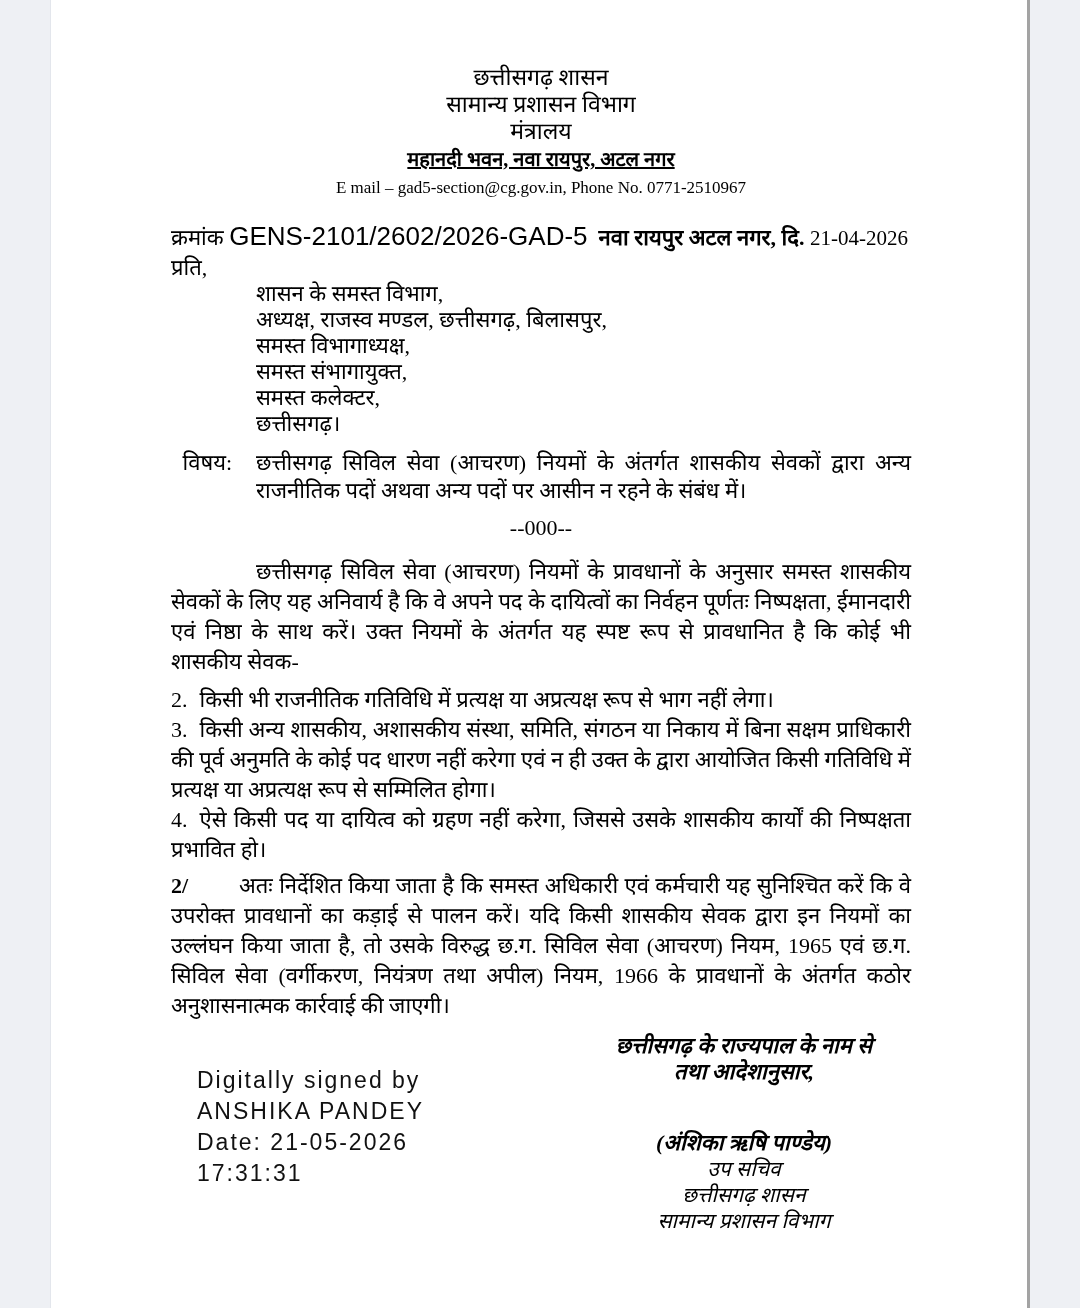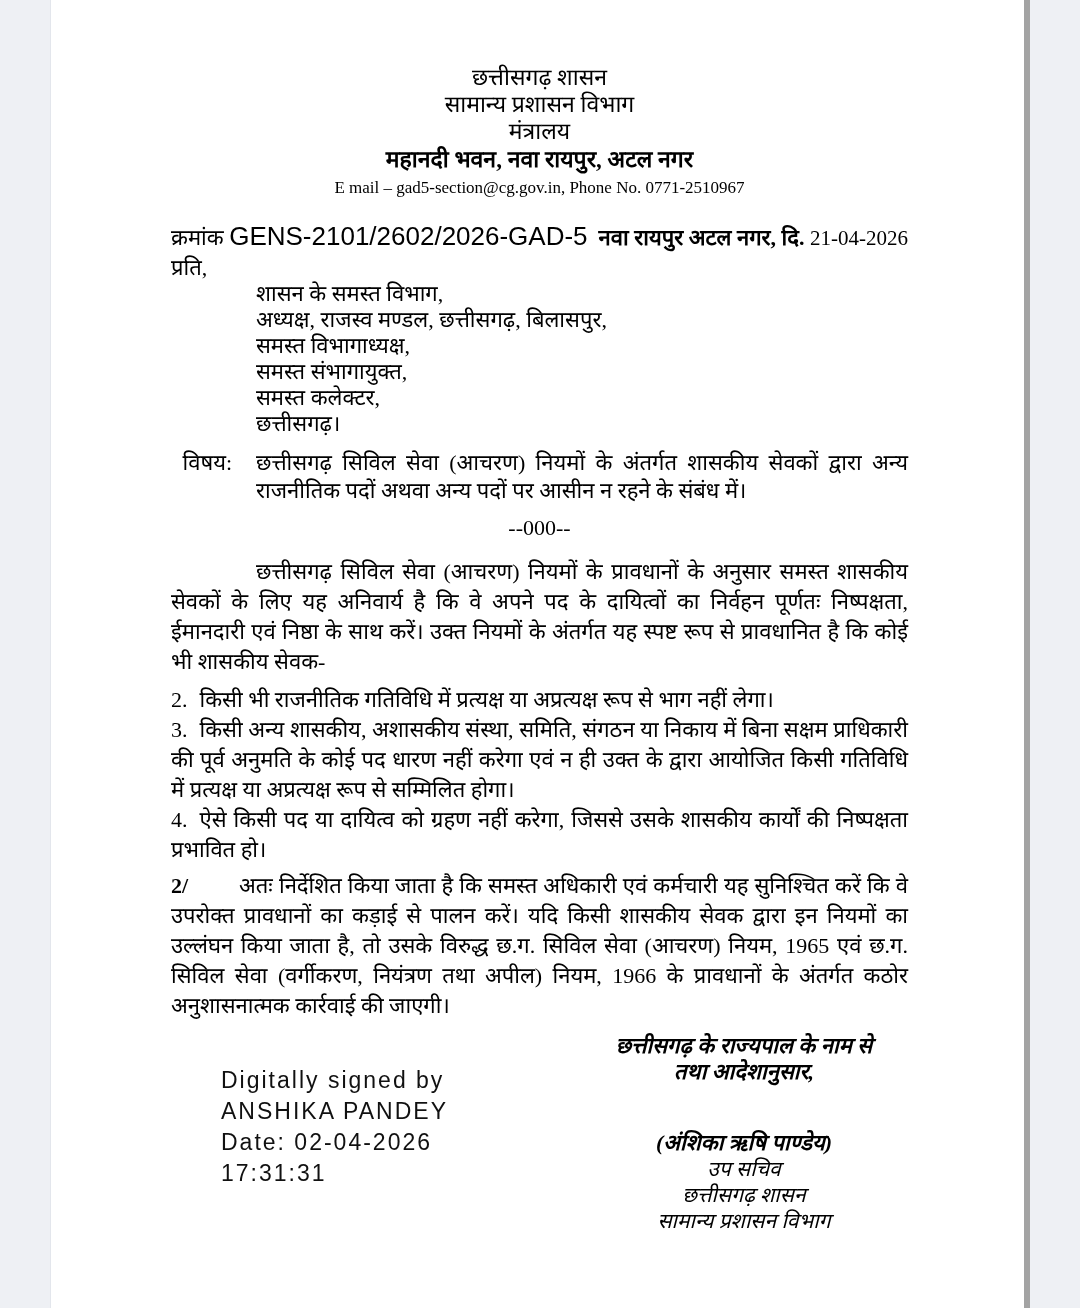--- a/index.html
+++ b/index.html
@@ -17,7 +17,7 @@
     margin: 0 50px;
     background: #ffffff;
     border-left: 1px solid #e3e6ec;
-    border-right: 6px solid #a3a3a3;
+    border-right: 3px solid #a3a3a3;
     padding: 64px 116px 30px 120px;
   }
 

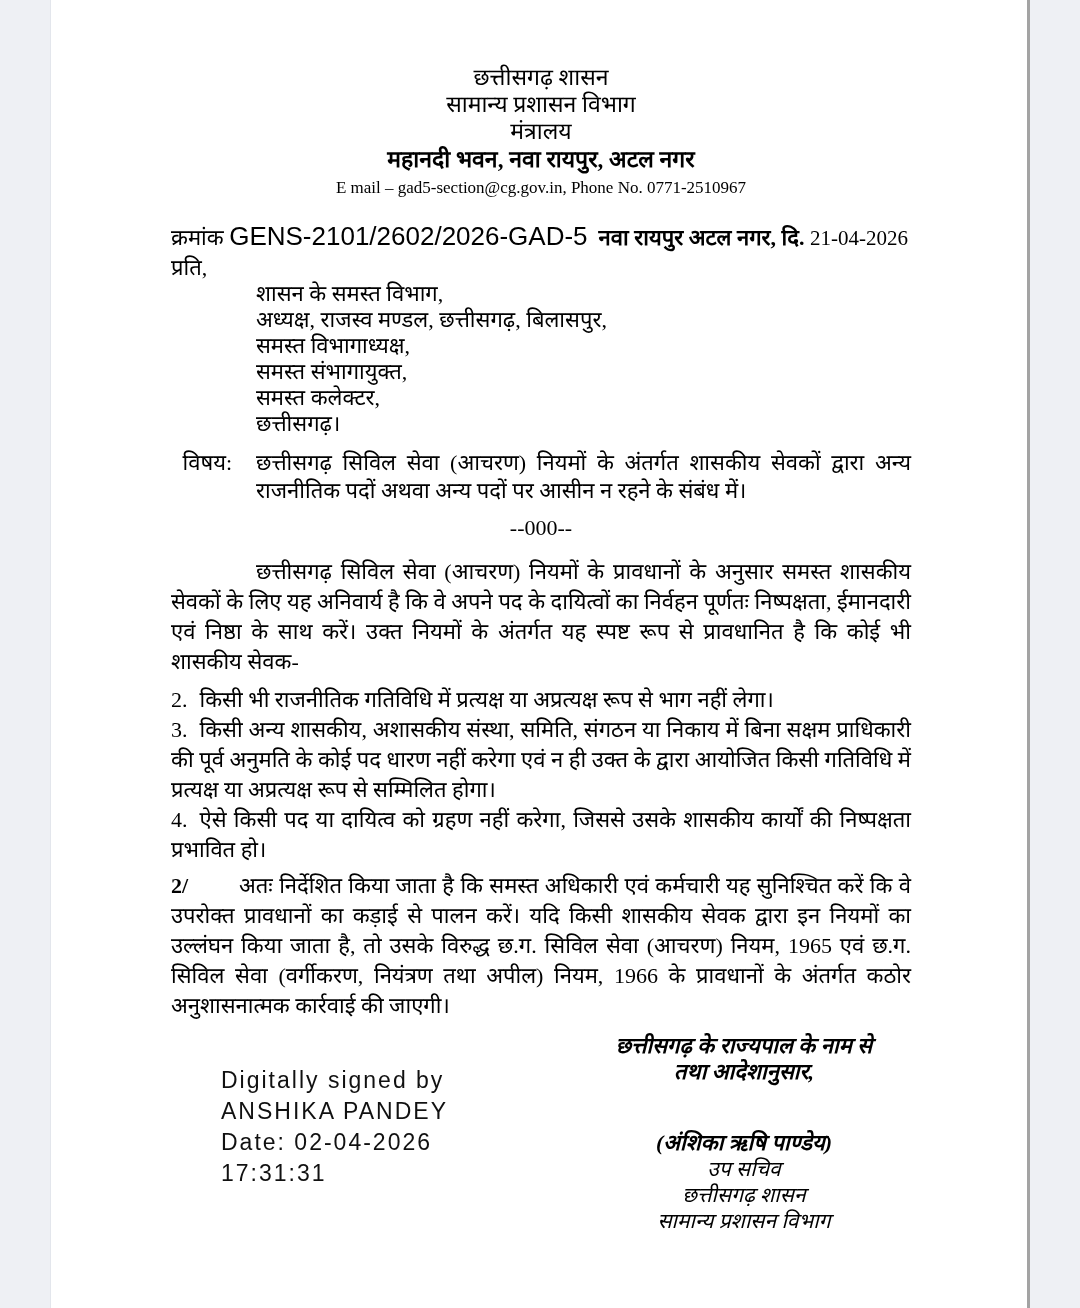--- a/index.html
+++ b/index.html
@@ -24,7 +24,7 @@
   
   .letterhead { text-align: center; }
   .lh-line { font-size: 23px; line-height: 27px; }
-  .lh-line.bolder { font-weight: bold; font-size: 23px; line-height: 29px; }
+  .lh-line.bolder { font-weight: bold; font-size: 20px; line-height: 29px; text-decoration: underline; }
   .lh-email { font-size: 17px; line-height: 27px; font-family: "Liberation Serif", serif; }
 
   

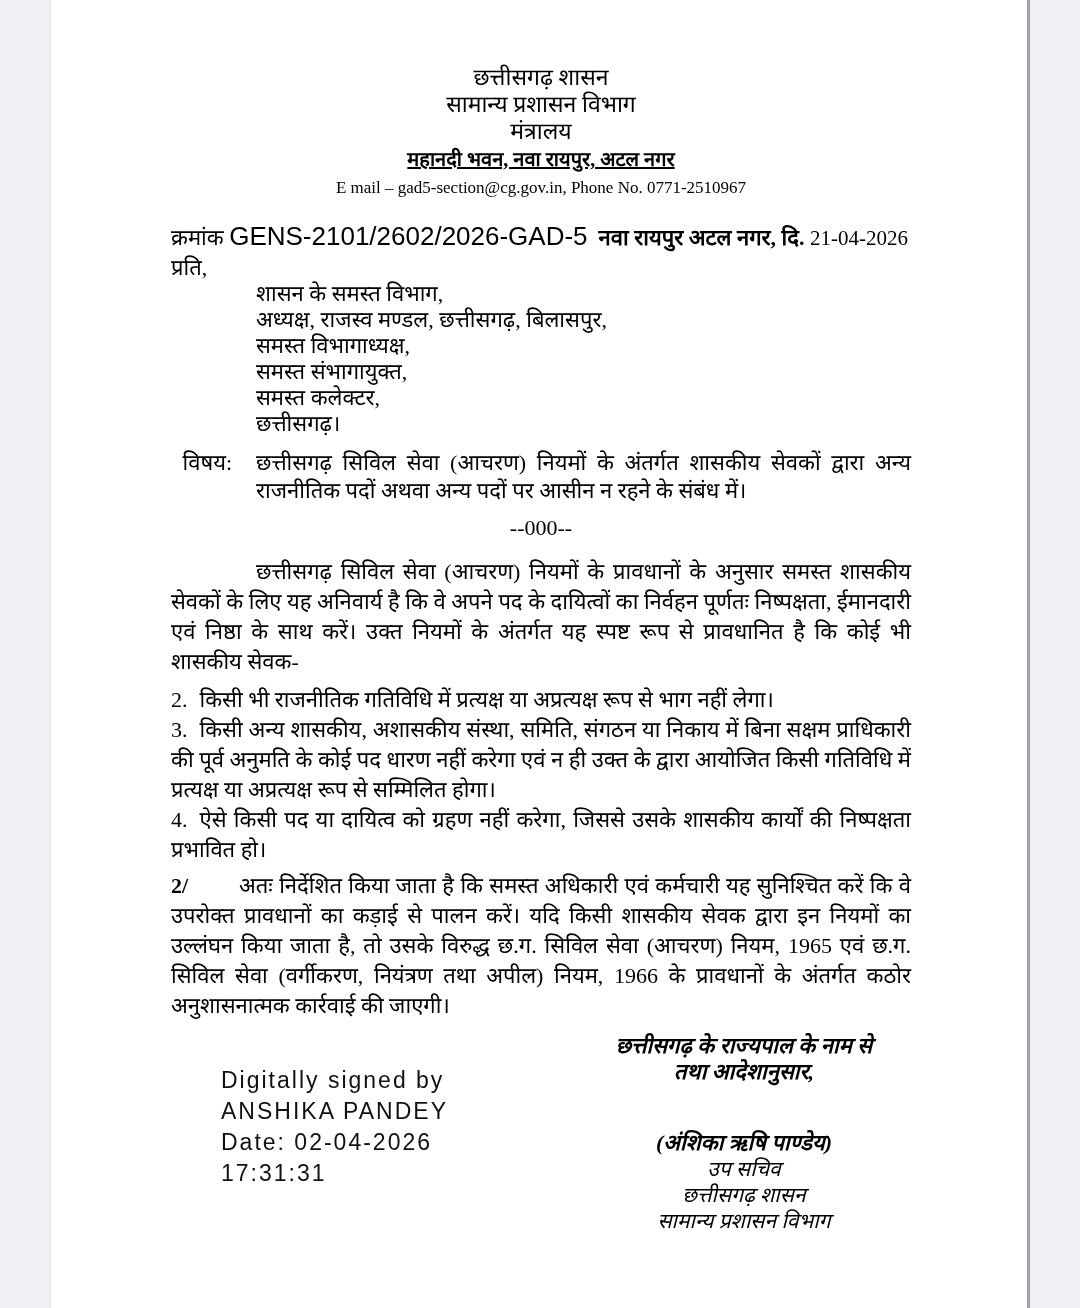--- a/index.html
+++ b/index.html
@@ -60,7 +60,7 @@
   
   .sig-area { position: relative; height: 215px; margin-top: 12px; }
   .digital-stamp {
-    position: absolute; left: 50px; top: 32px;
+    position: absolute; left: 26px; top: 32px;
     font-family: "Liberation Sans", sans-serif;
     font-size: 23px; line-height: 31px; letter-spacing: 2px; color: #111;
     white-space: nowrap;

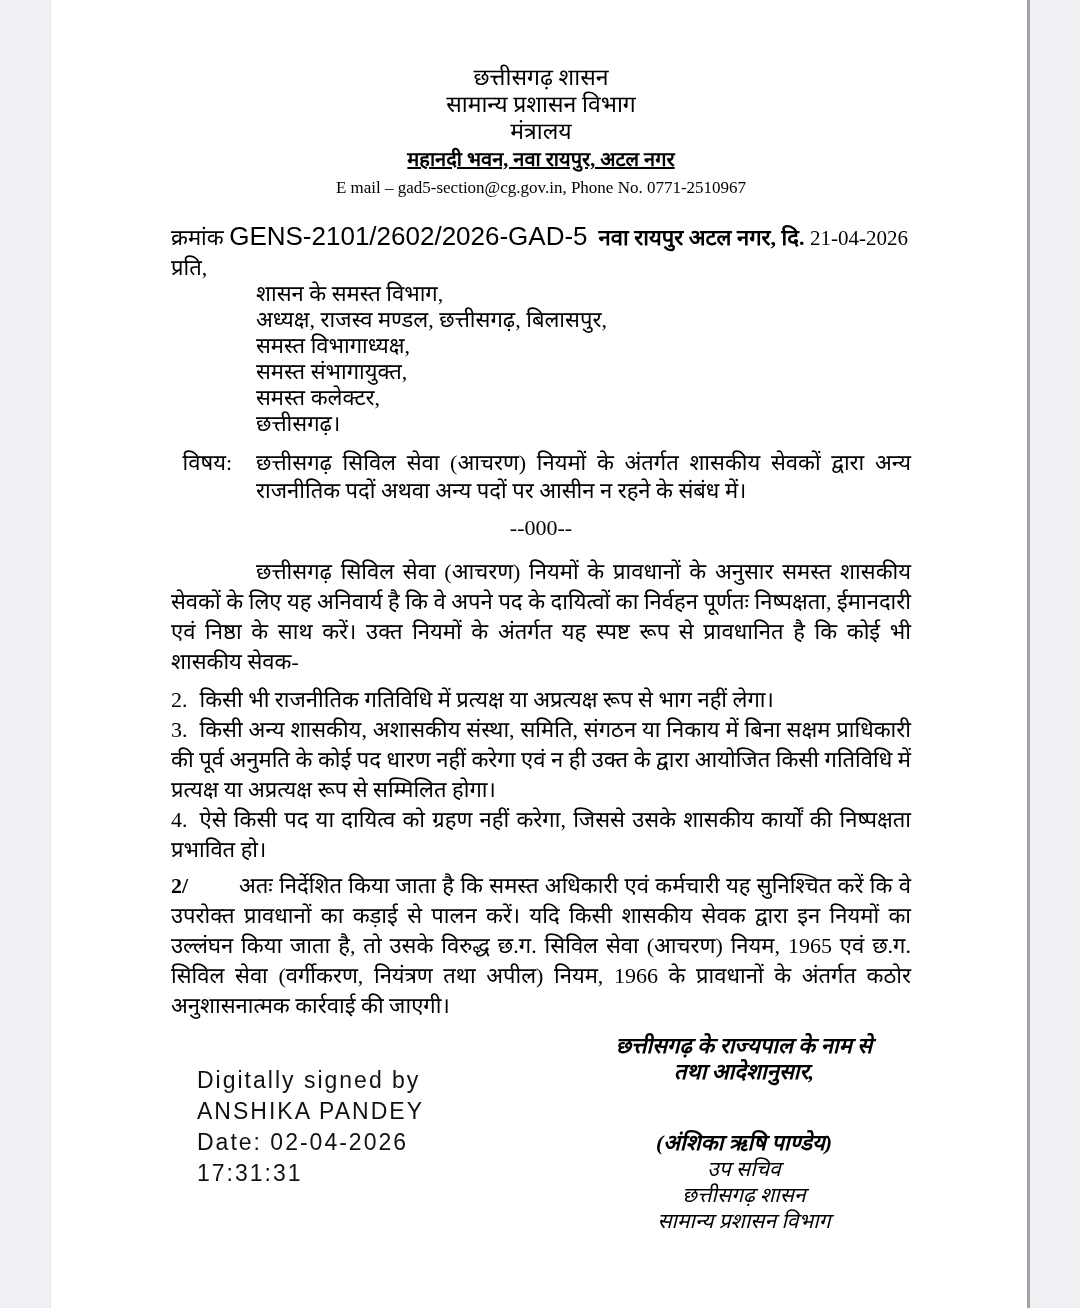--- a/index.html
+++ b/index.html
@@ -135,7 +135,7 @@
     <div class="digital-stamp">
       <div>Digitally signed by</div>
       <div>ANSHIKA PANDEY</div>
-      <div>Date: 02-04-2026</div>
+      <div>Date: 21-05-2026</div>
       <div>17:31:31</div>
     </div>
 

